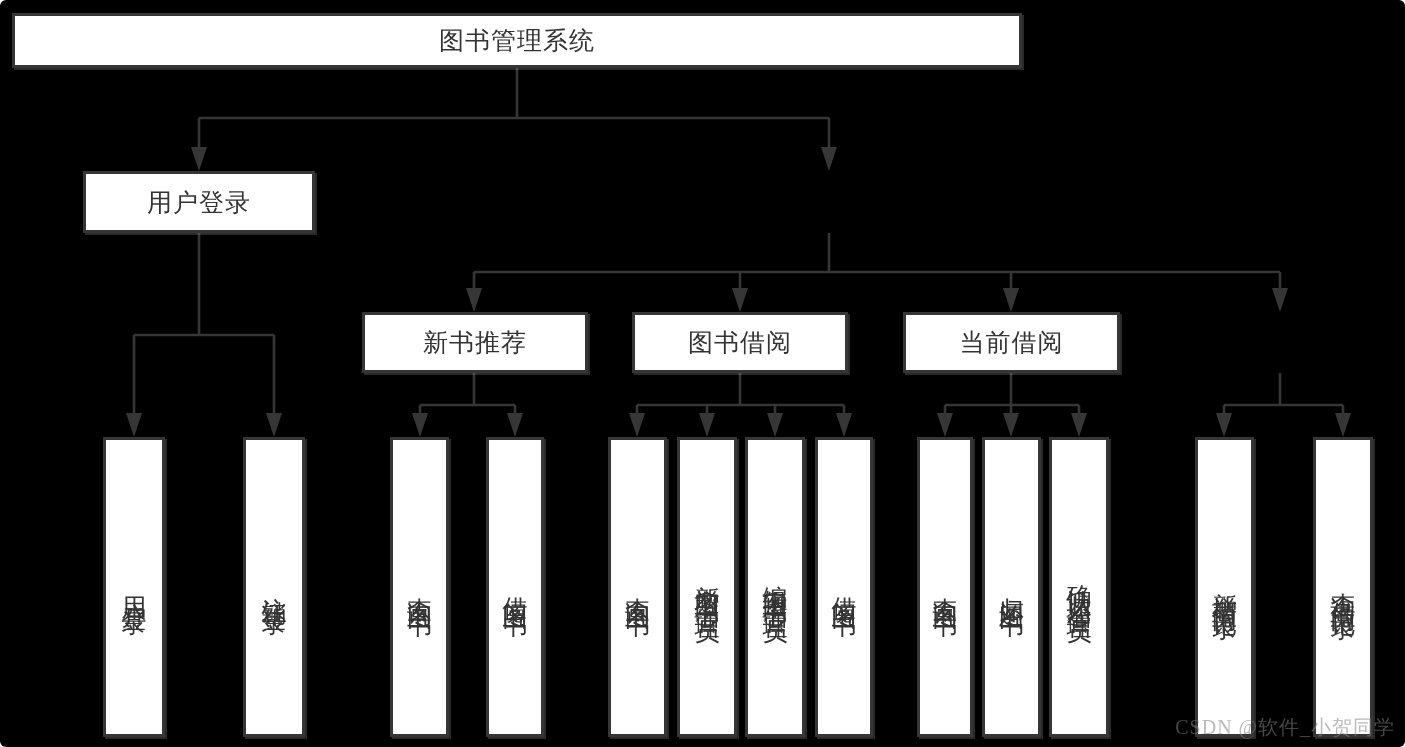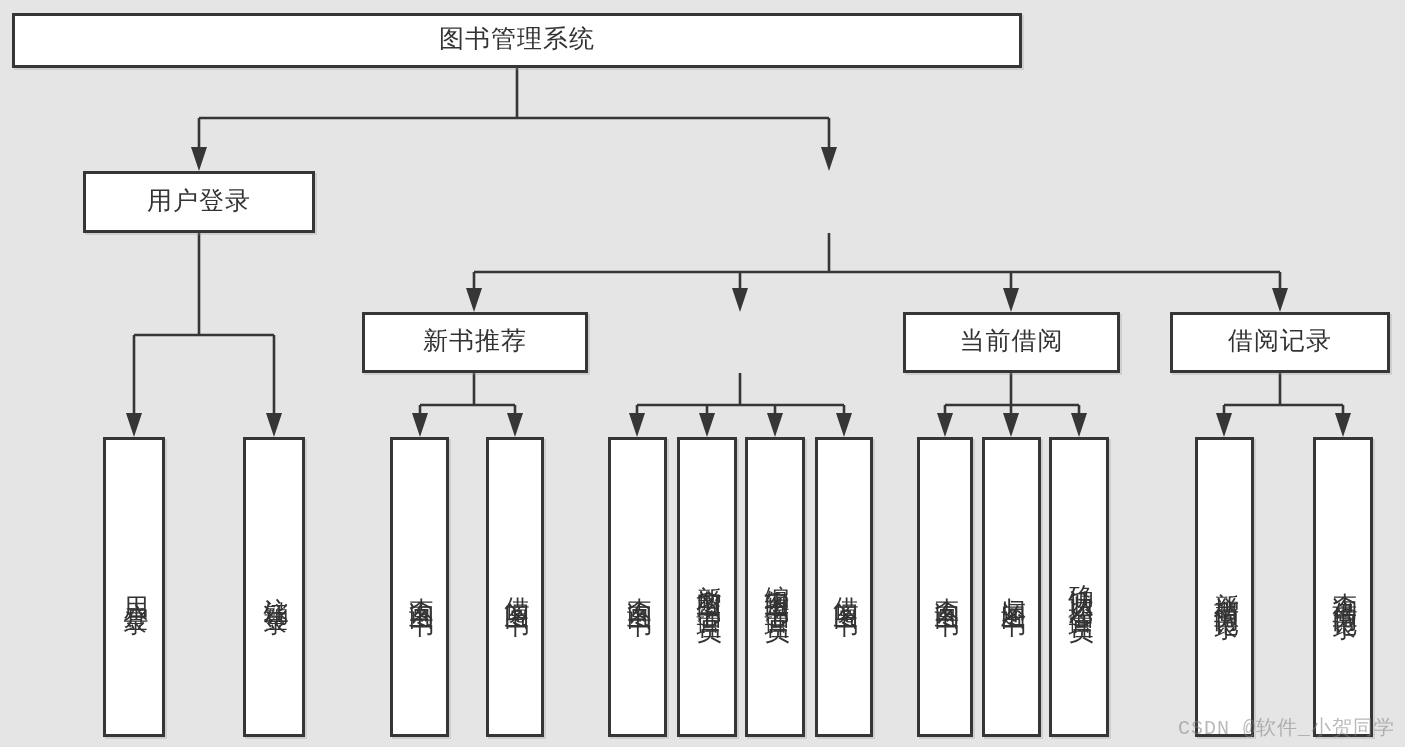--- a/index.html
+++ b/index.html
@@ -4,8 +4,8 @@
 <style>
   html,body{margin:0;padding:0;background:#fff;}
   .stage{
-    position:relative;width:1405px;height:747px;background:#e5e5e5;
-    font-family:Liberation Mono, monospace;overflow:hidden;
+    position:relative;width:1405px;height:747px;background:#000000;
+    font-family:Liberation Serif, serif;overflow:hidden;border-radius:6px;
   }
   .connectors{position:absolute;left:0;top:0;z-index:1;}
   .box{

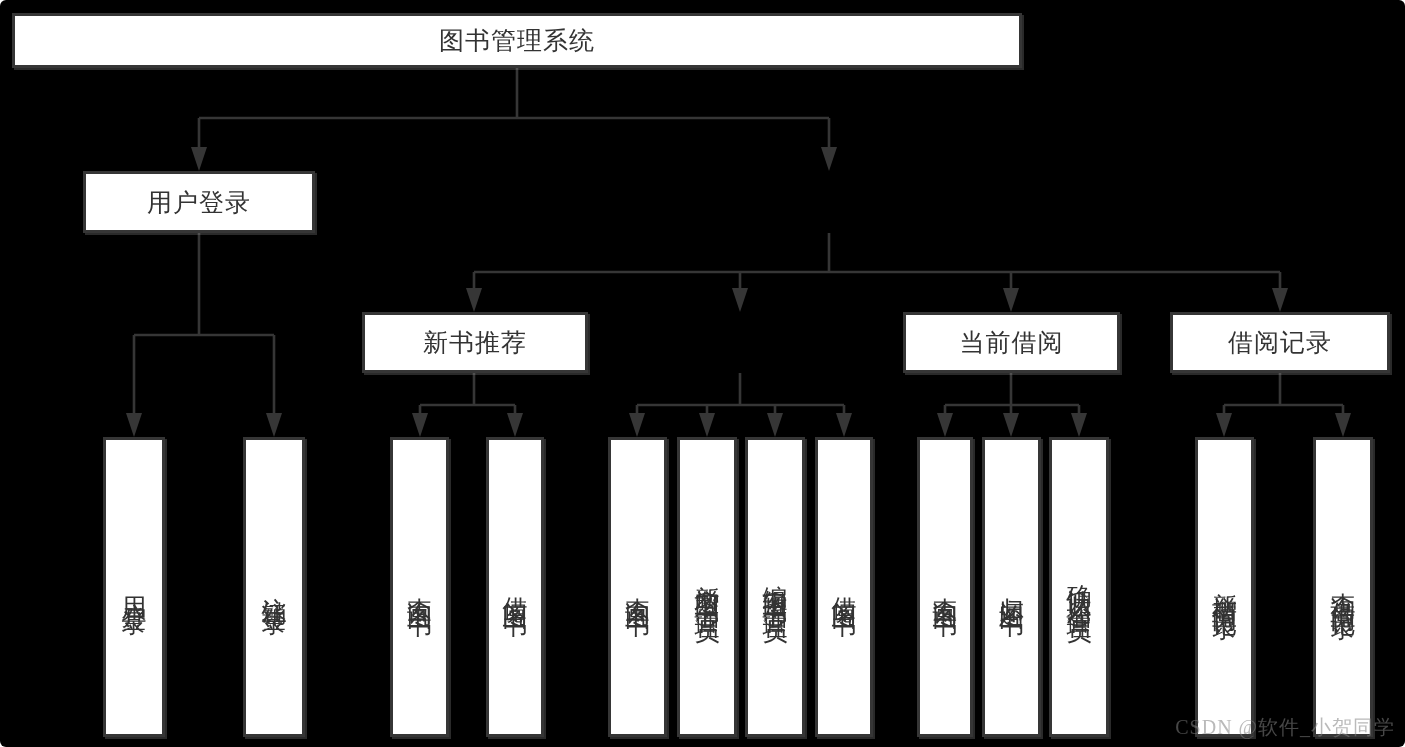--- a/index.html
+++ b/index.html
@@ -87,6 +87,9 @@
   <div class="box h" style="left:362px;top:312px;width:226px;height:61px">
     <span>新书推荐</span>
   </div>
+  <div class="box h" style="left:632px;top:312px;width:216px;height:61px">
+    <span>图书借阅</span>
+  </div>
   <div class="box h" style="left:903px;top:312px;width:217px;height:61px">
     <span>当前借阅</span>
   </div>

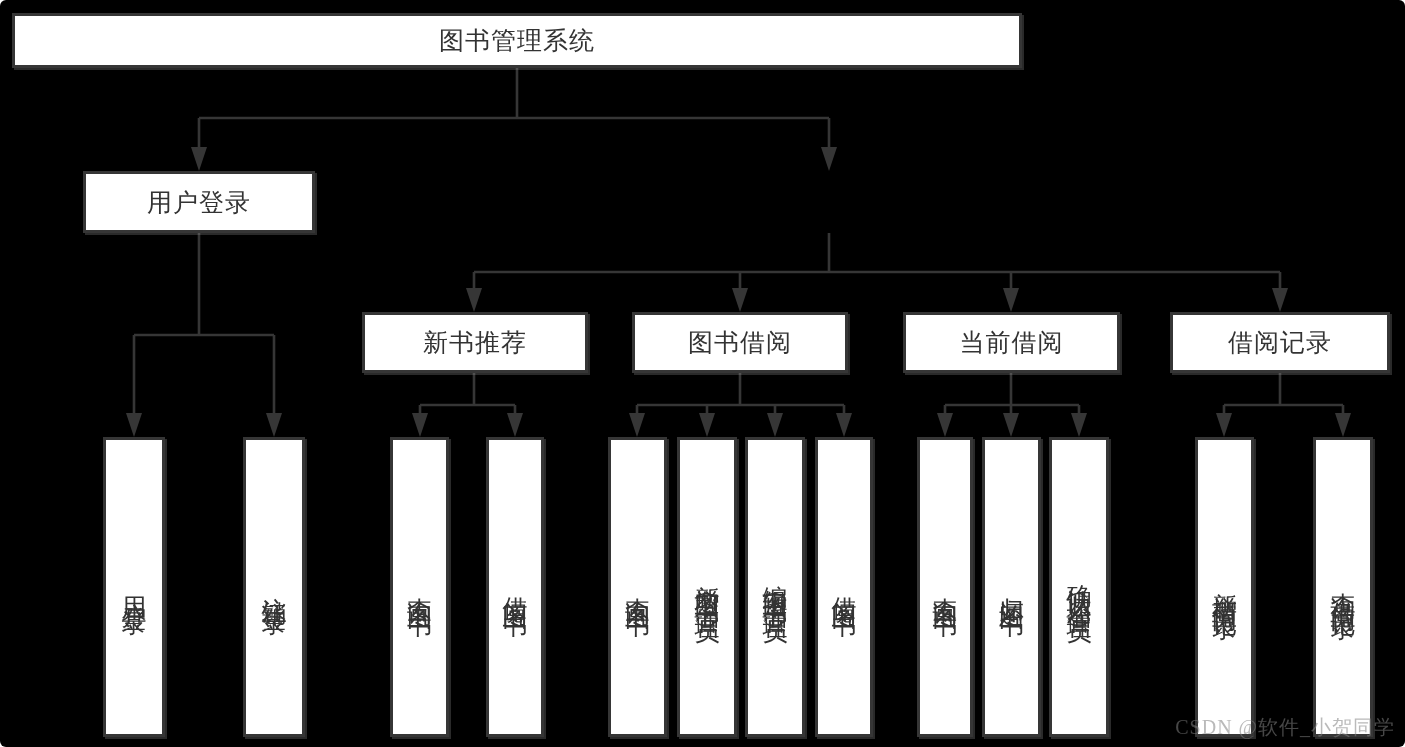--- a/index.html
+++ b/index.html
@@ -93,9 +93,6 @@
   <div class="box h" style="left:903px;top:312px;width:217px;height:61px">
     <span>当前借阅</span>
   </div>
-  <div class="box h" style="left:1170px;top:312px;width:220px;height:61px">
-    <span>借阅记录</span>
-  </div>
 
   <div class="box v" style="left:103px;top:437px;width:62px;height:300px">
     <span>用户登录</span>

